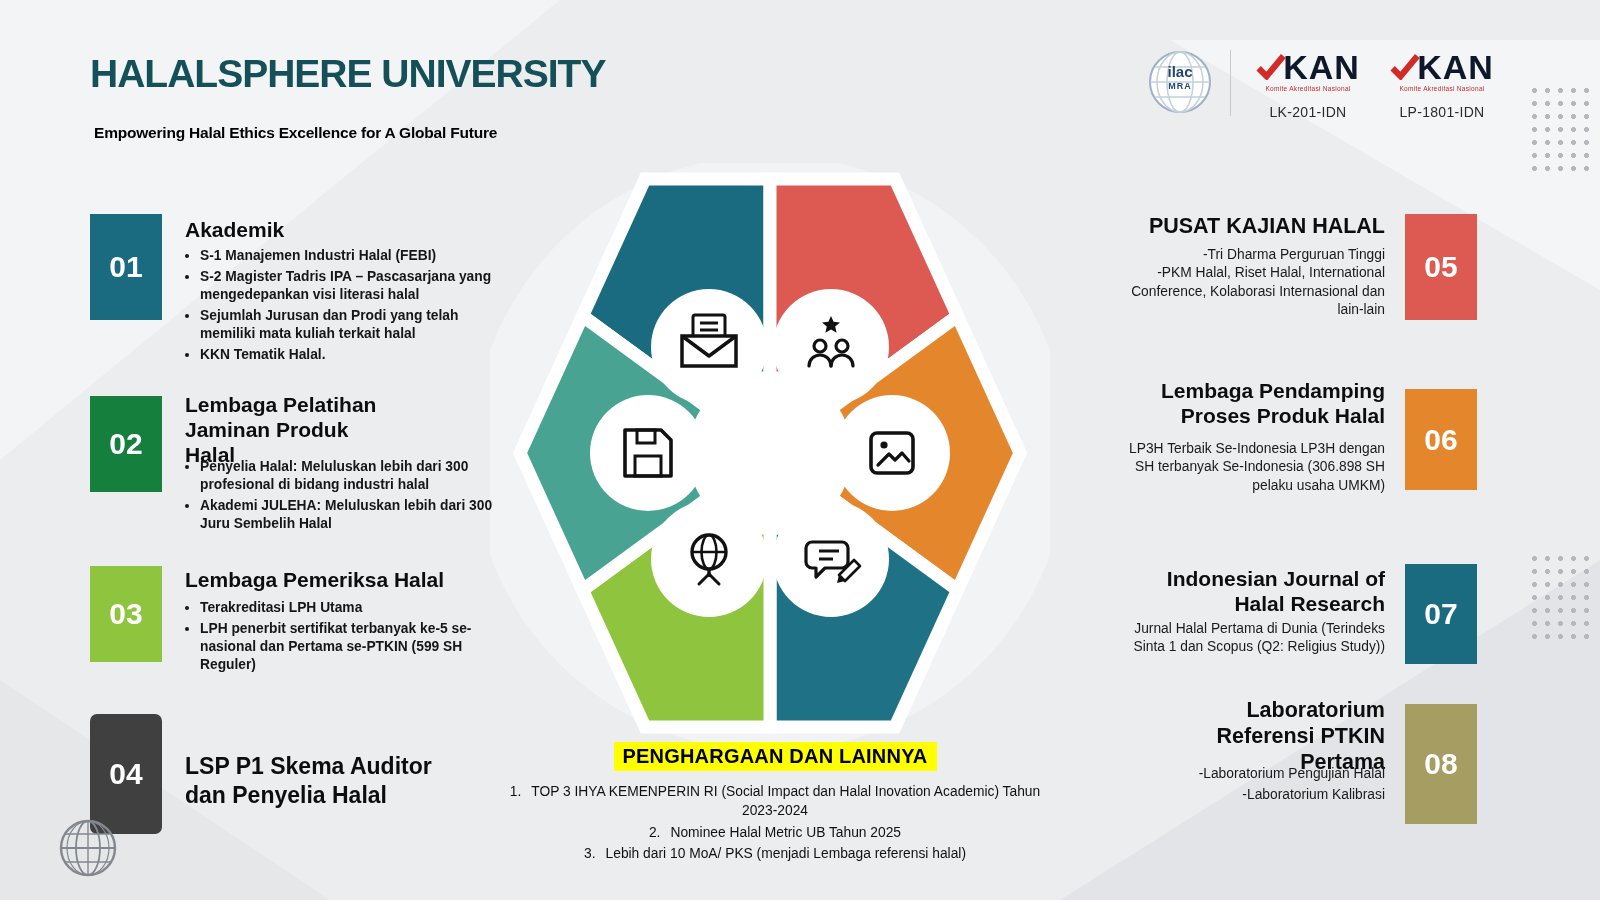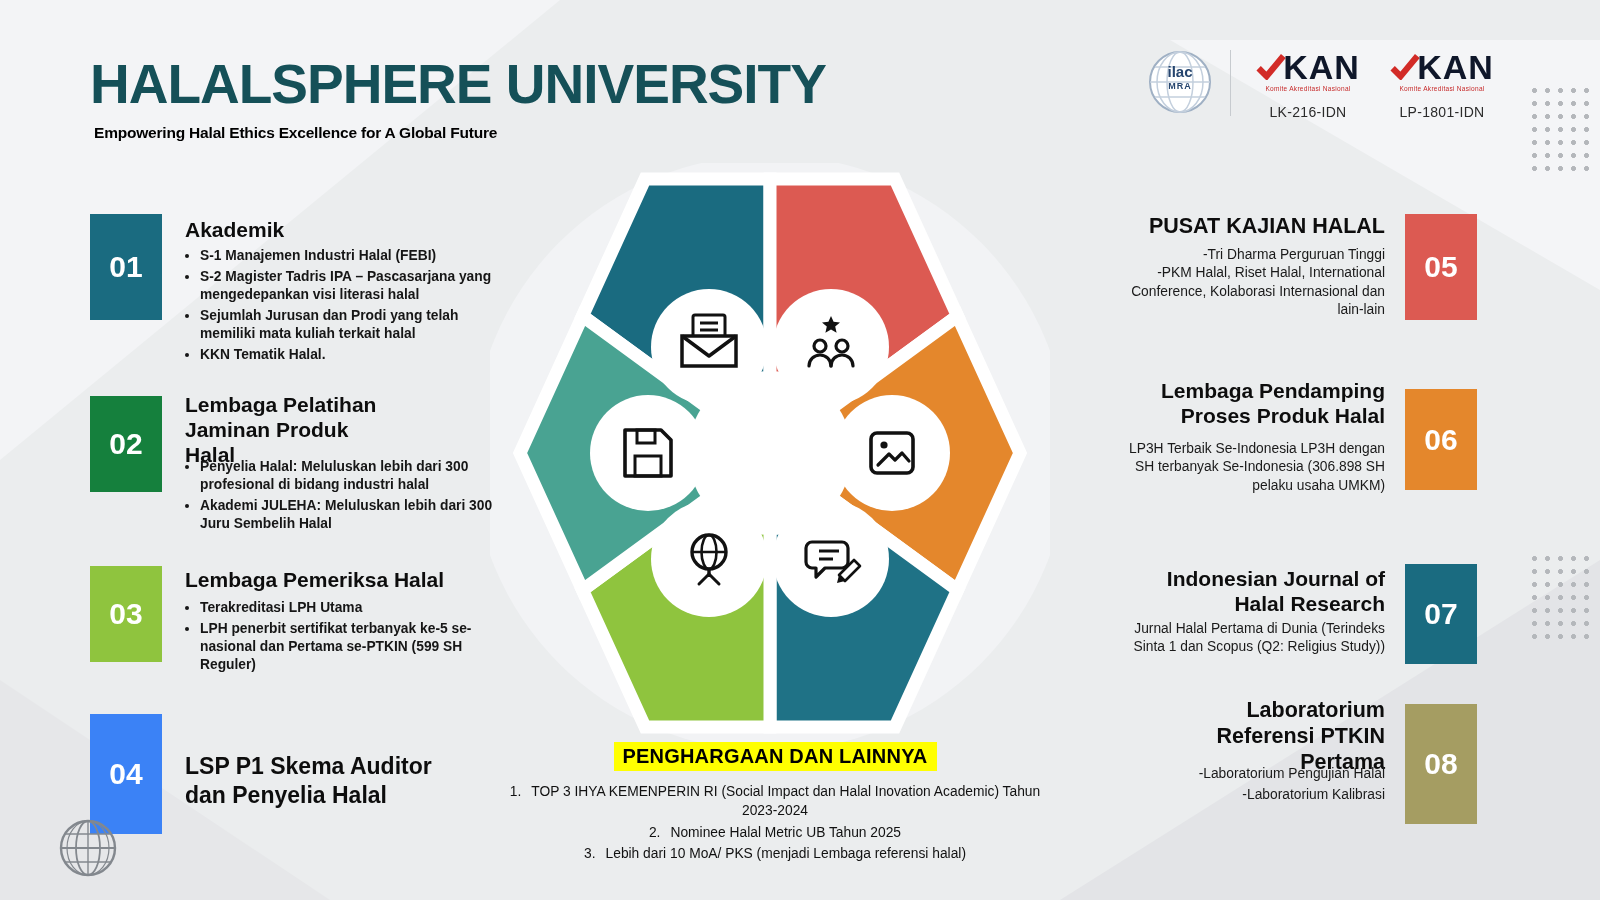--- a/index.html
+++ b/index.html
@@ -19,7 +19,7 @@
   #dots1{right:8px;top:84px;}
   #dots2{right:8px;top:552px;}
   
-  #title{position:absolute;left:90px;top:52px;font-size:55px;font-weight:800;letter-spacing:-1px;white-space:nowrap;}
+  #title{position:absolute;left:90px;top:52px;font-size:39px;font-weight:800;letter-spacing:-1px;white-space:nowrap;}
   #subtitle{position:absolute;left:94px;top:124px;font-size:15.5px;font-weight:700;color:#000;letter-spacing:-0.2px;}
   
   #logos{position:absolute;left:1148px;top:50px;display:flex;align-items:flex-start;gap:16px;}

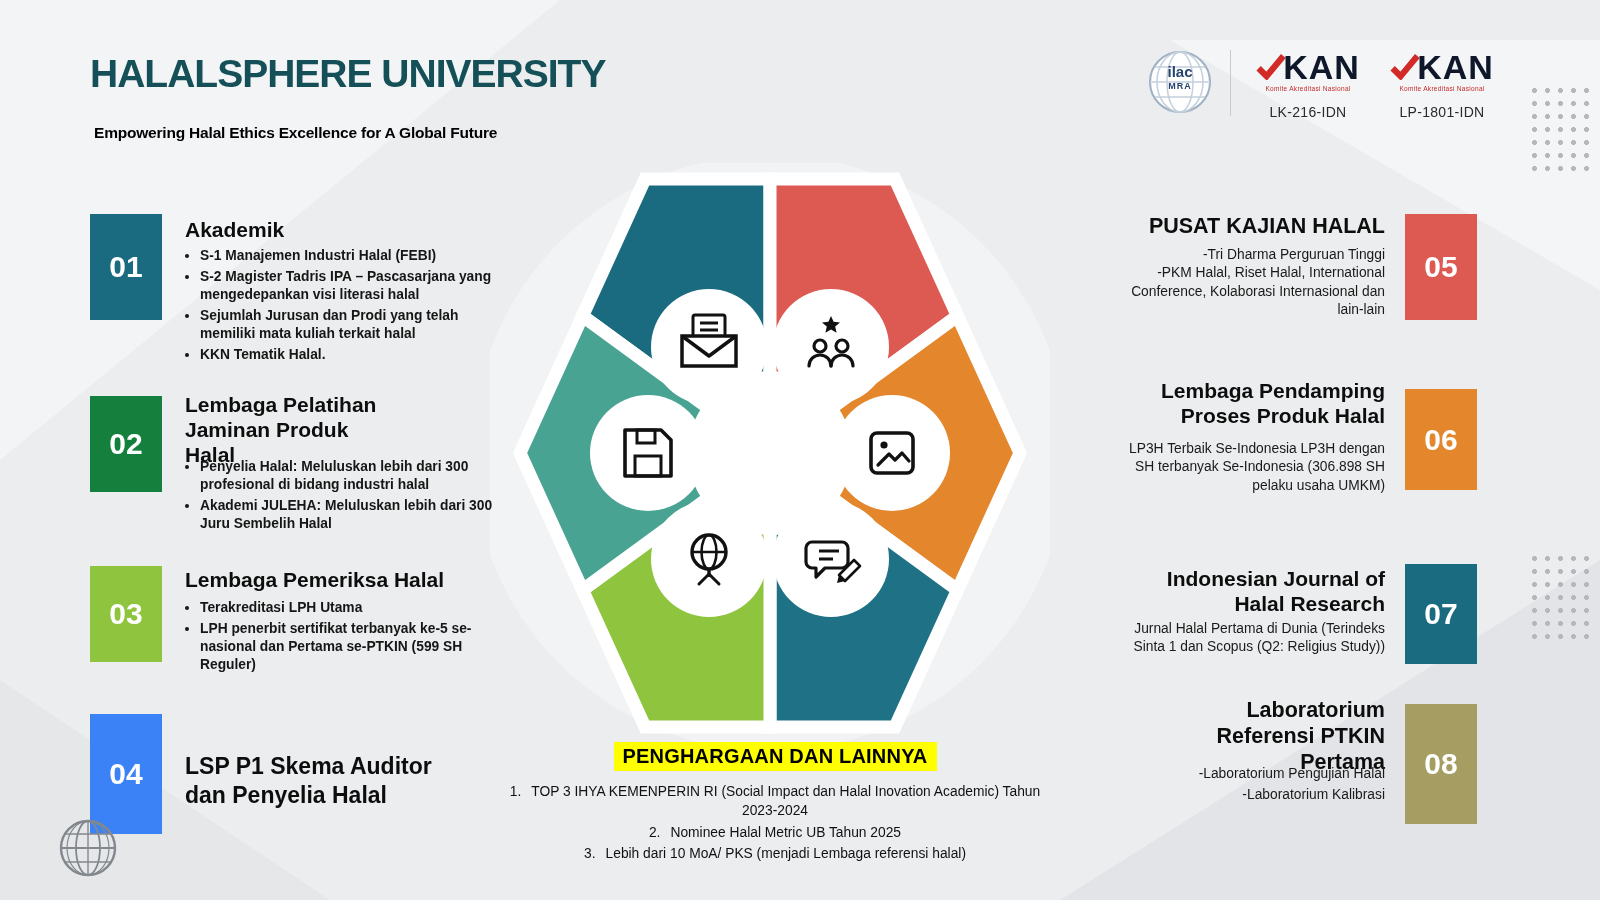--- a/index.html
+++ b/index.html
@@ -179,7 +179,7 @@
         <span class="kan-text">KAN</span>
       </div>
       <div class="kan-tag">Komite Akreditasi Nasional</div>
-      <div class="kan-code">LK-216-IDN</div>
+      <div class="kan-code">LK-201-IDN</div>
     </div>
     <div class="kan-block">
       <div class="kan-row">

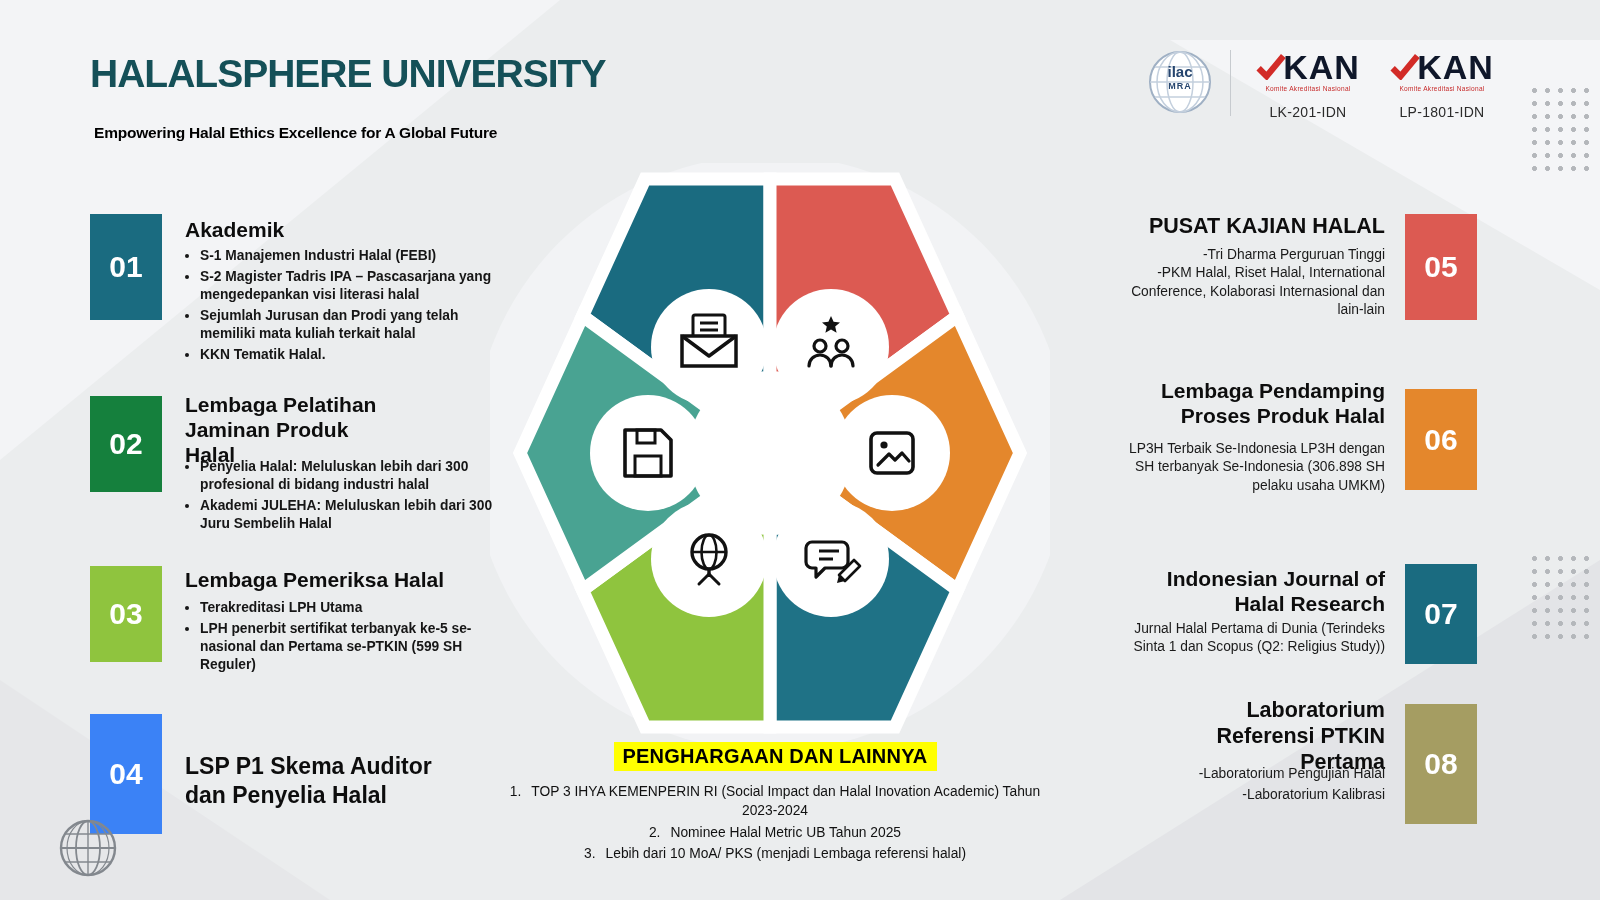--- a/index.html
+++ b/index.html
@@ -196,7 +196,7 @@
   <div class="num-square" id="sq01" style="background: rgb(26, 107, 128);">01</div>
   <div class="num-square" id="sq02" style="background: #15803d;">02</div>
   <div class="num-square" id="sq03" style="background: rgb(143, 196, 62);">03</div>
-  <div class="num-square" id="sq04" style="background: #3b82f6;">04</div>
+  <div class="num-square" id="sq04" style="background: #404040; border-radius: 7px;">04</div>
   <div class="num-square" id="sq05" style="background: rgb(220, 90, 82);">05</div>
   <div class="num-square" id="sq06" style="background: rgb(228, 135, 44);">06</div>
   <div class="num-square" id="sq07" style="background: rgb(26, 107, 128);">07</div>

